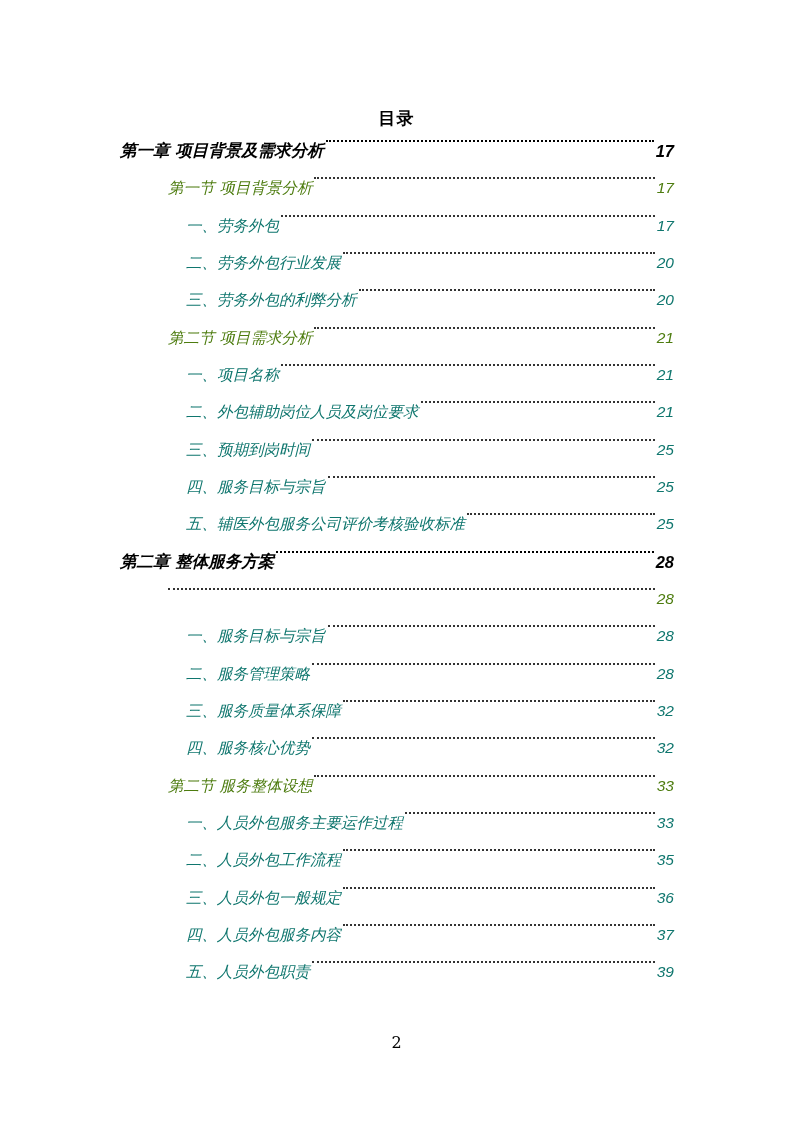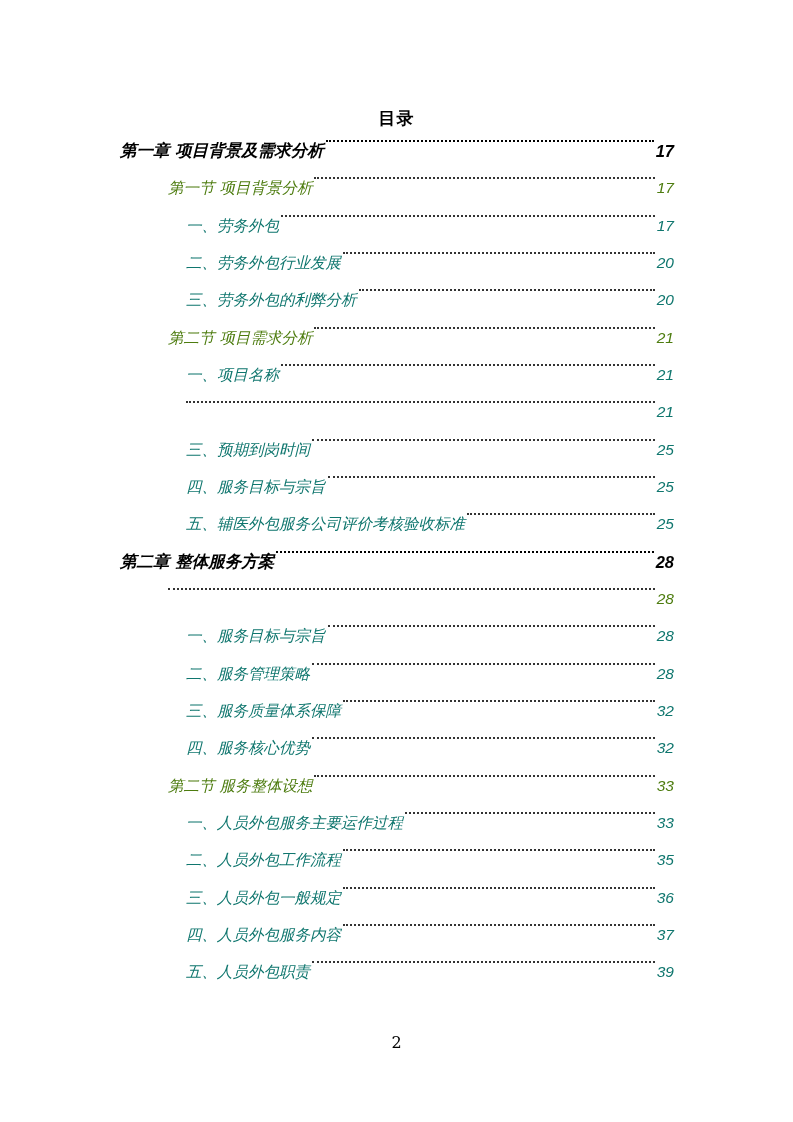--- a/index.html
+++ b/index.html
@@ -64,6 +64,7 @@
         <span class="pg">21</span>
       </li>
     <li class="toc-row lvl-3" style="top:261px">
+        <span class="label">二、外包辅助岗位人员及岗位要求</span>
         <span class="leader"></span>
         <span class="pg">21</span>
       </li>

